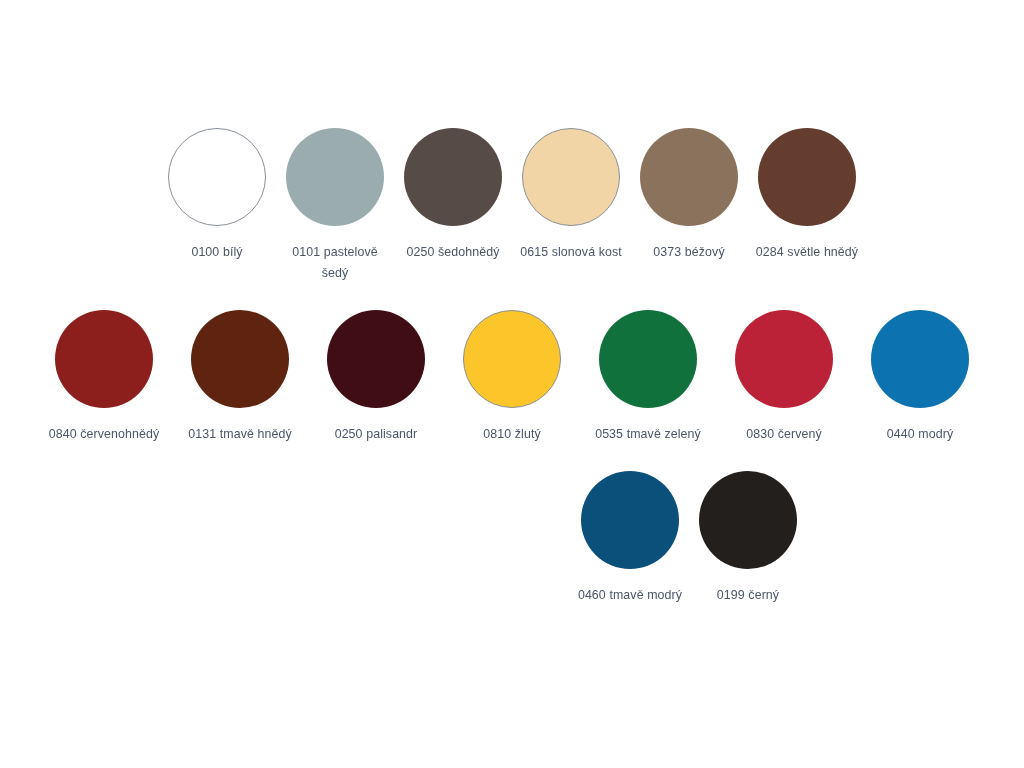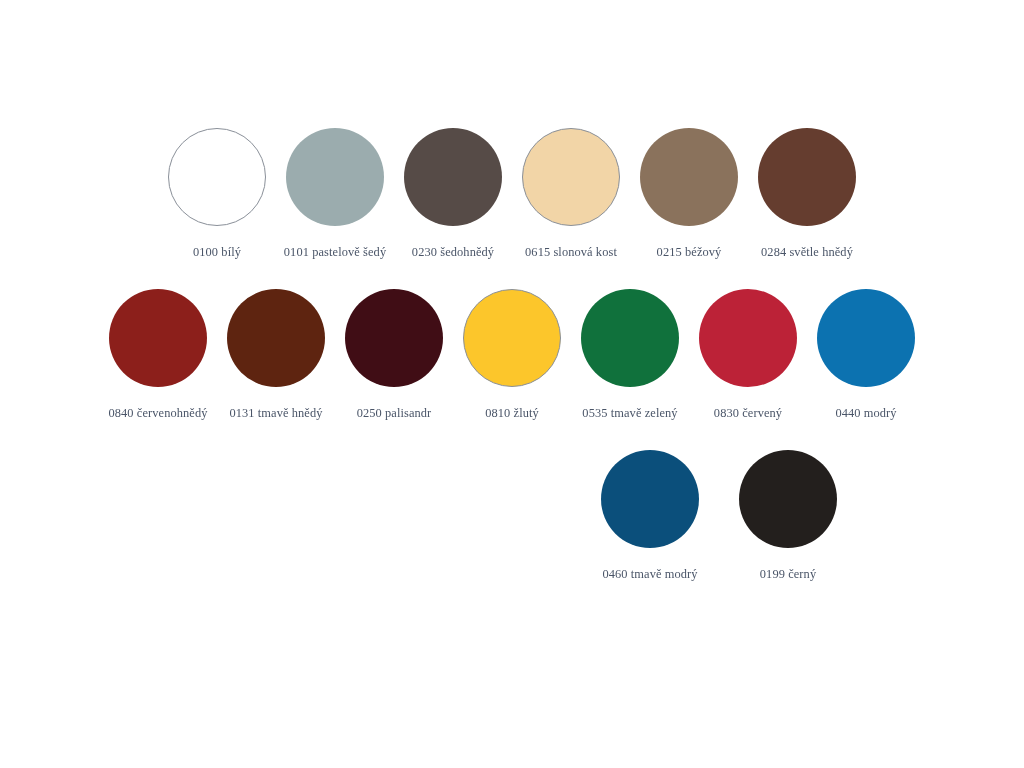--- a/index.html
+++ b/index.html
@@ -55,7 +55,6 @@
     letter-spacing: 0.1px;
     width: 112px;
     word-wrap: break-word;
-    font-family: Liberation Serif, serif;
   }
   .row-2 {
     margin-top: 22px;

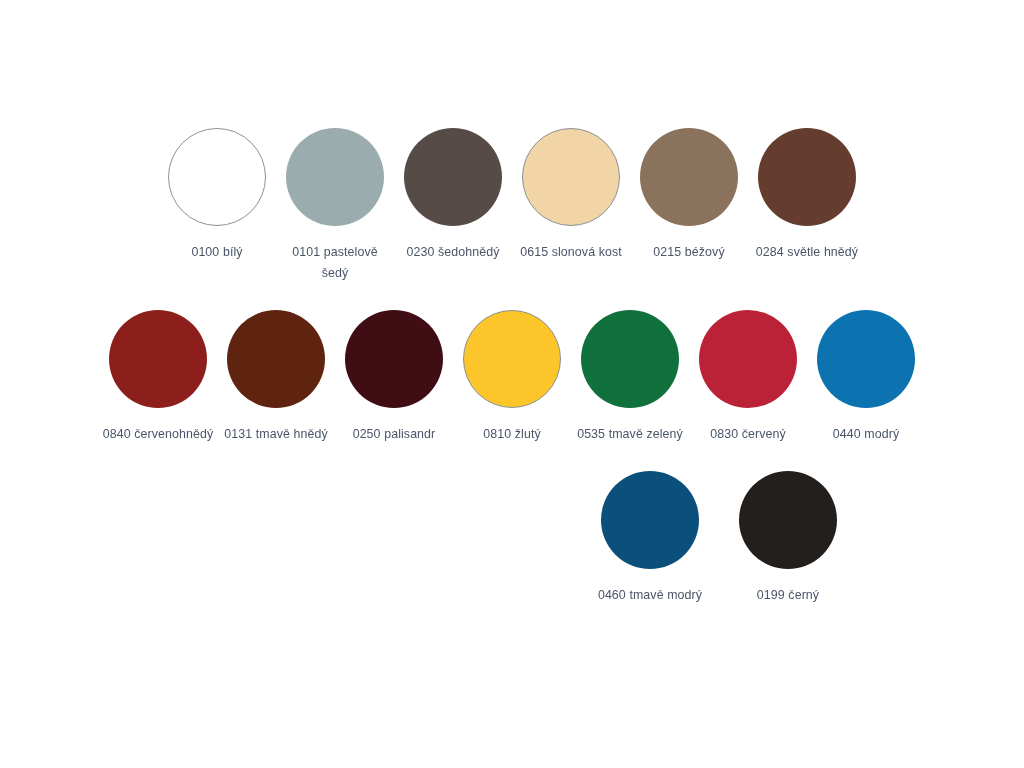--- a/index.html
+++ b/index.html
@@ -85,7 +85,7 @@
       </div>
       <div class="swatch-cell">
         <div class="swatch-disc" style="background: rgb(86, 75, 71);"></div>
-        <div class="swatch-label">0230 šedohnědý</div>
+        <div class="swatch-label">0250 šedohnědý</div>
       </div>
       <div class="swatch-cell">
         <div class="swatch-disc" style="background: rgb(242, 213, 167); border: 1px solid rgb(138, 144, 153);"></div>

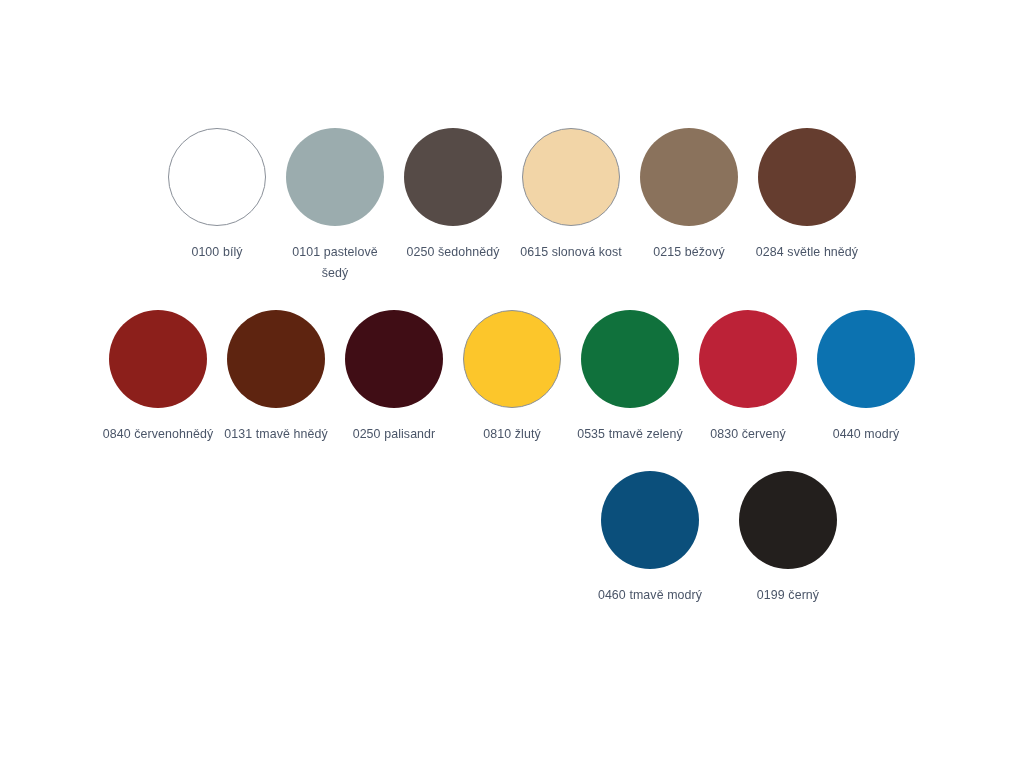--- a/index.html
+++ b/index.html
@@ -93,7 +93,7 @@
       </div>
       <div class="swatch-cell">
         <div class="swatch-disc" style="background: rgb(138, 114, 92);"></div>
-        <div class="swatch-label">0215 béžový</div>
+        <div class="swatch-label">0373 béžový</div>
       </div>
       <div class="swatch-cell">
         <div class="swatch-disc" style="background: rgb(101, 61, 47);"></div>

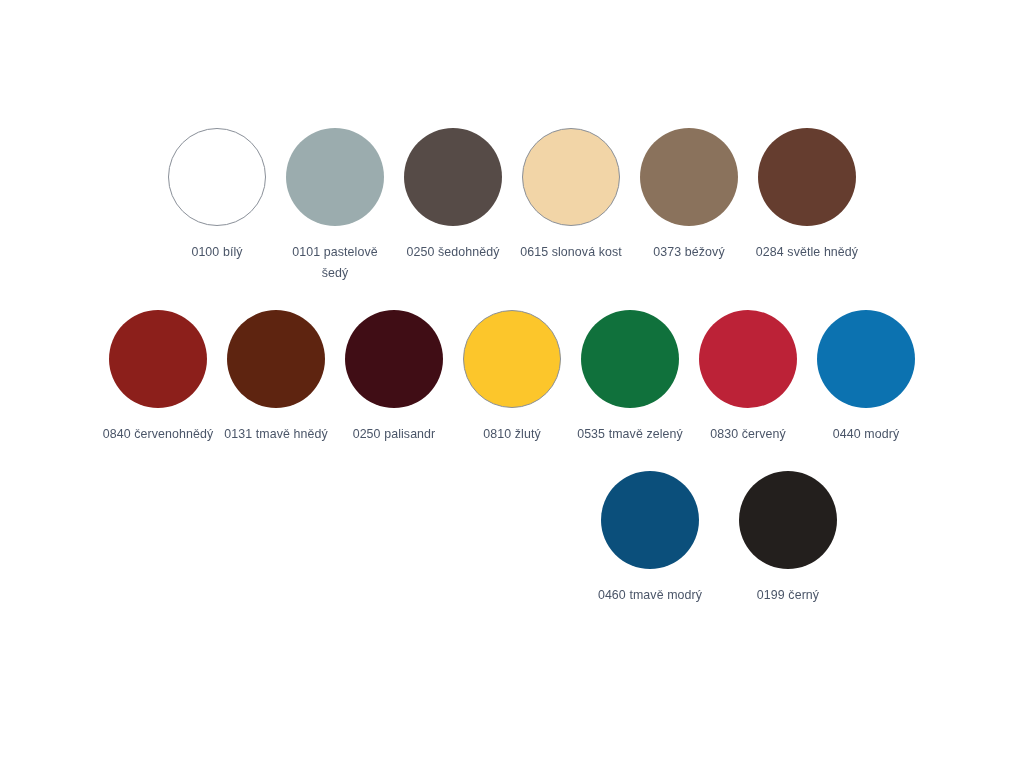--- a/index.html
+++ b/index.html
@@ -58,6 +58,7 @@
   }
   .row-2 {
     margin-top: 22px;
+    gap: 18px;
   }
   .row-3 {
     margin-top: 22px;

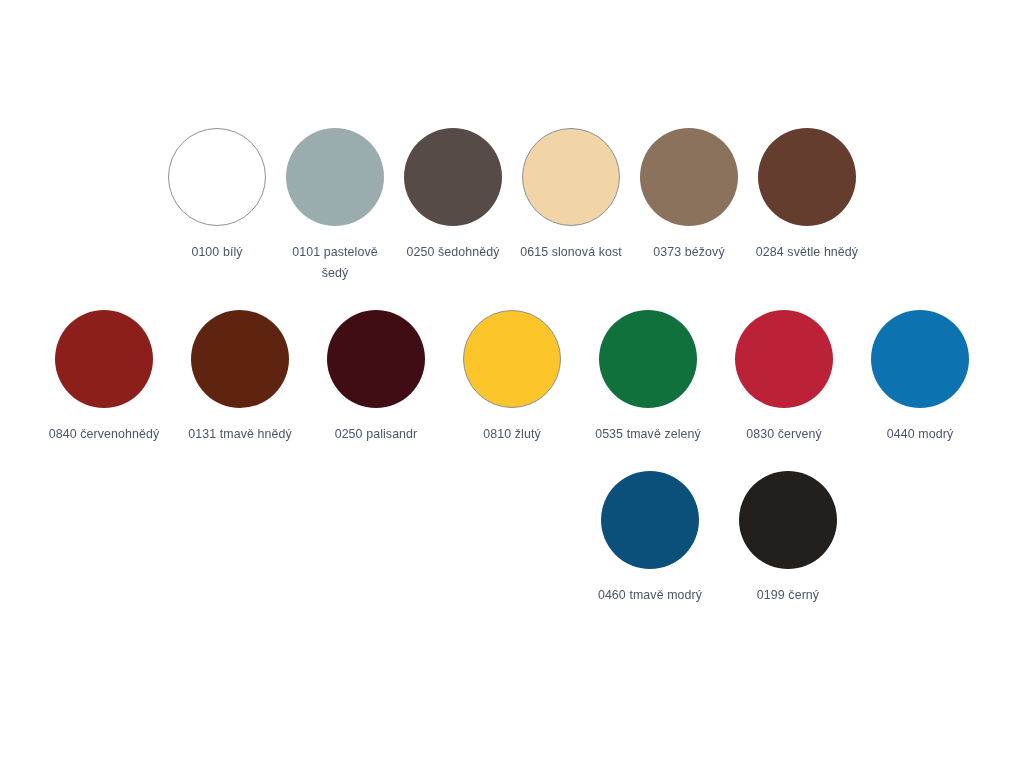--- a/index.html
+++ b/index.html
@@ -62,7 +62,6 @@
   }
   .row-3 {
     margin-top: 22px;
-    gap: 20px;
   }
   .row-3 .swatch-cell:first-child {
     margin-left: 0;

